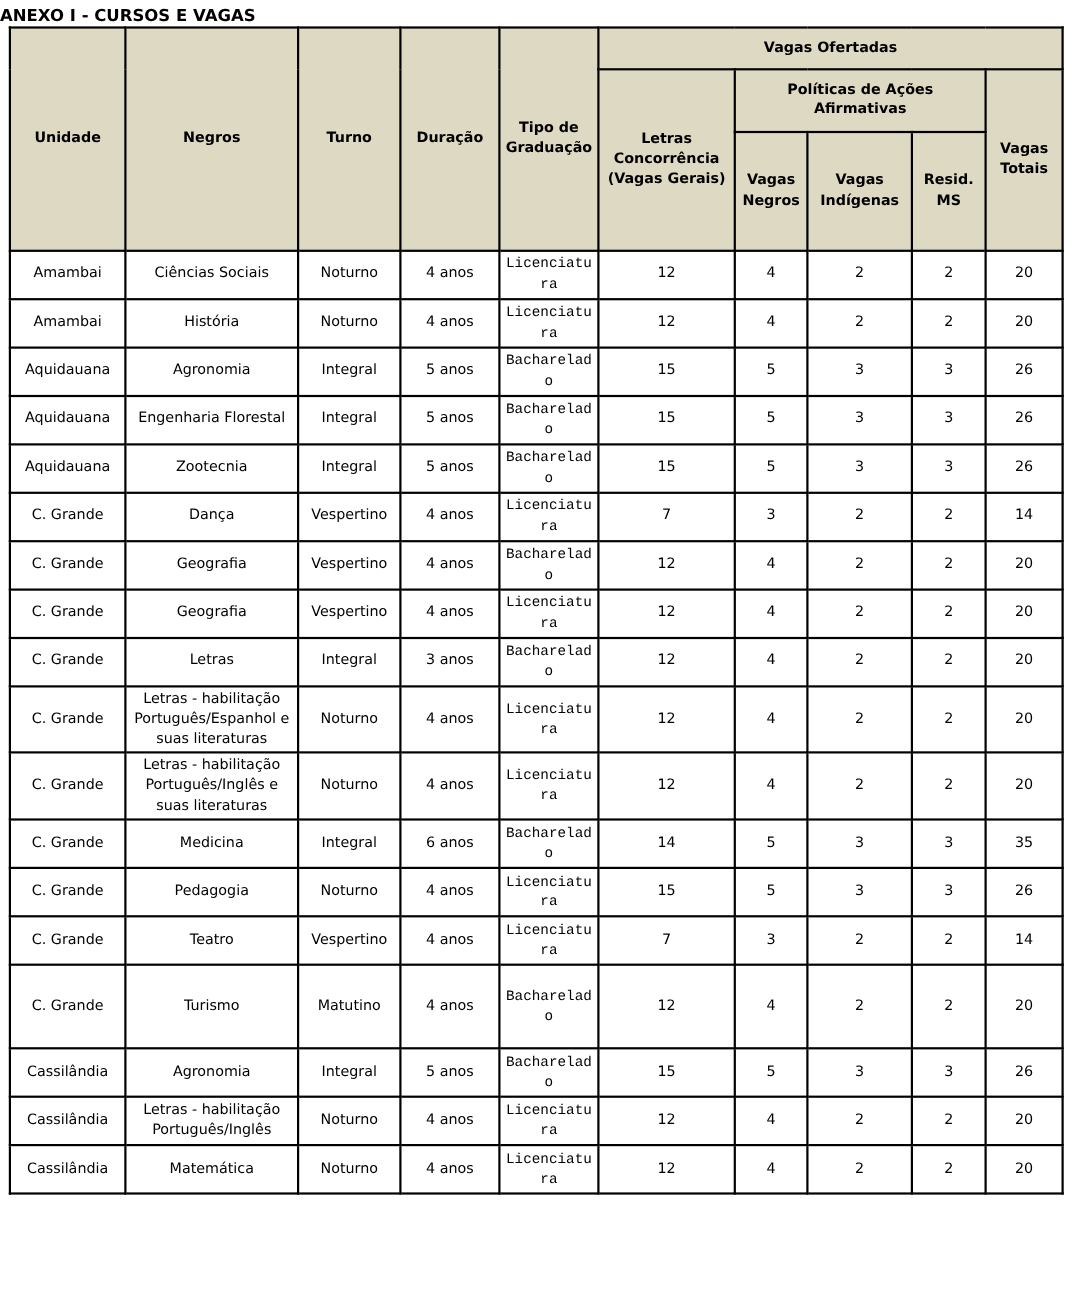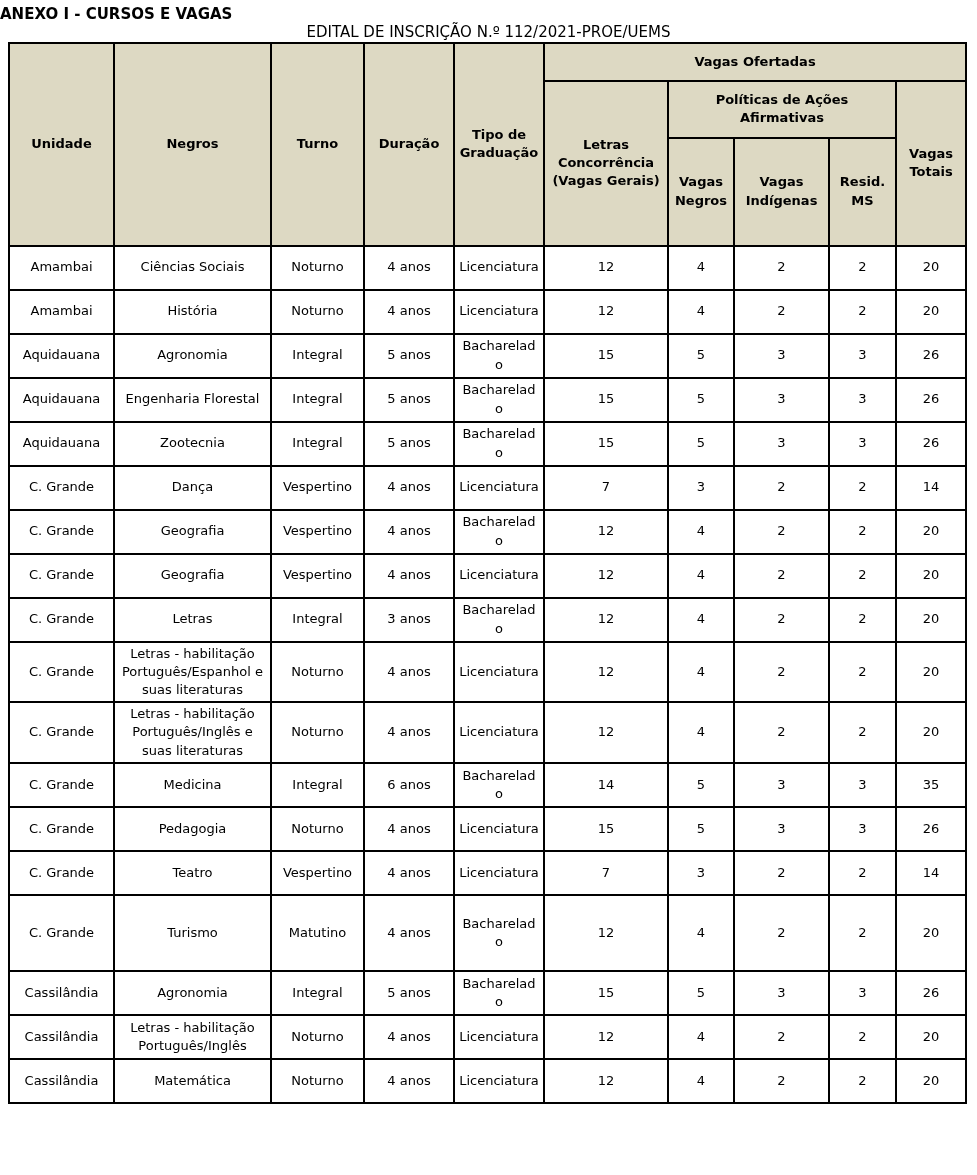--- a/index.html
+++ b/index.html
@@ -61,7 +61,6 @@
 
   <div class="doc-title">ANEXO I - CURSOS E VAGAS</div>
 
-  <div class="doc-subtitle">EDITAL DE INSCRIÇÃO N.º 112/2021-PROE/UEMS</div>
 
   <table class="courses">
     <colgroup>

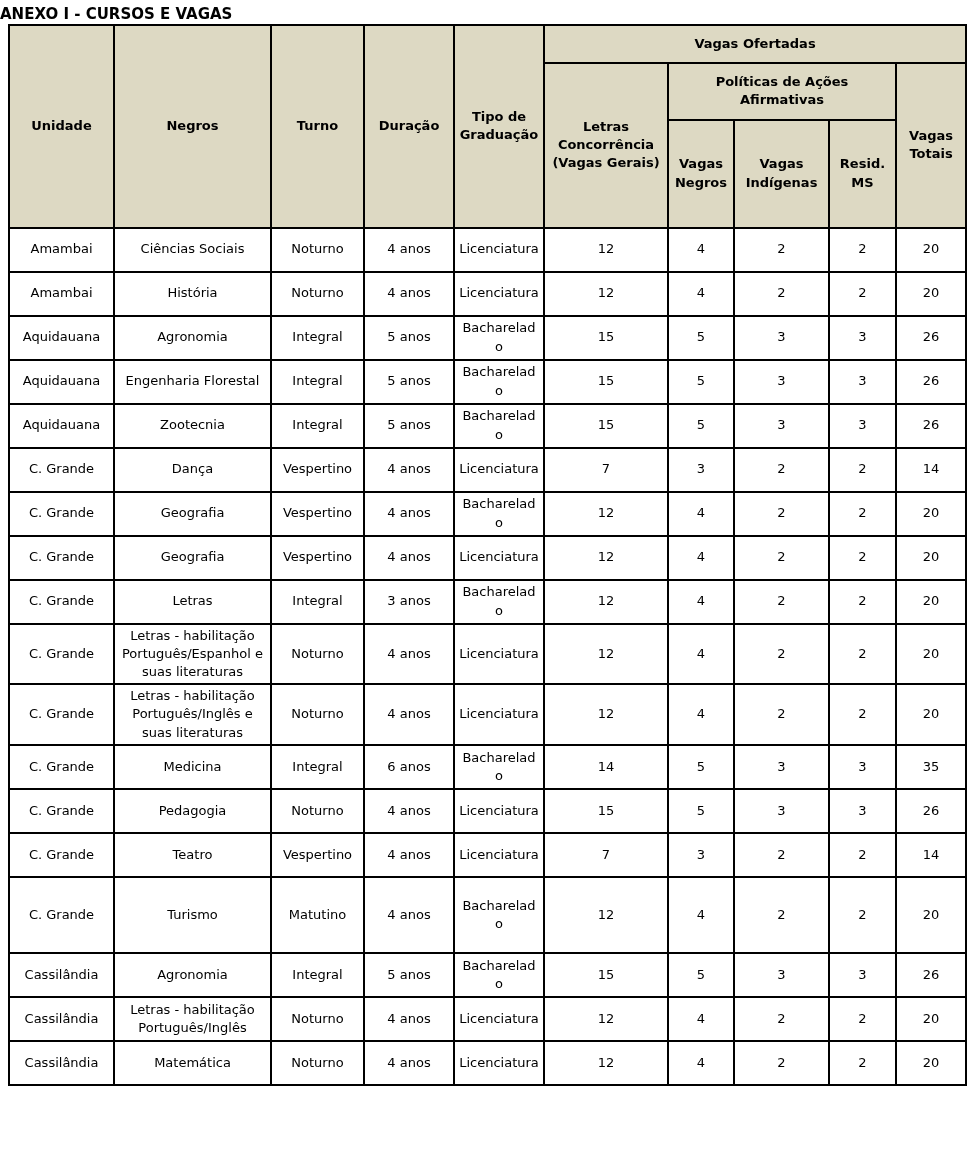--- a/index.html
+++ b/index.html
@@ -51,7 +51,7 @@
     height: 44px;
   }
   td.c-curso { padding: 2px 16px; margin-left: 16px; }
-  td.c-tipo  { padding: 2px 3.6px; }
+  td.c-tipo  { padding: 2px 3.6px; font-family: Liberation Mono, monospace; }
   tbody tr:nth-child(15) td { height: 76px; }
 </style>
 </head>

